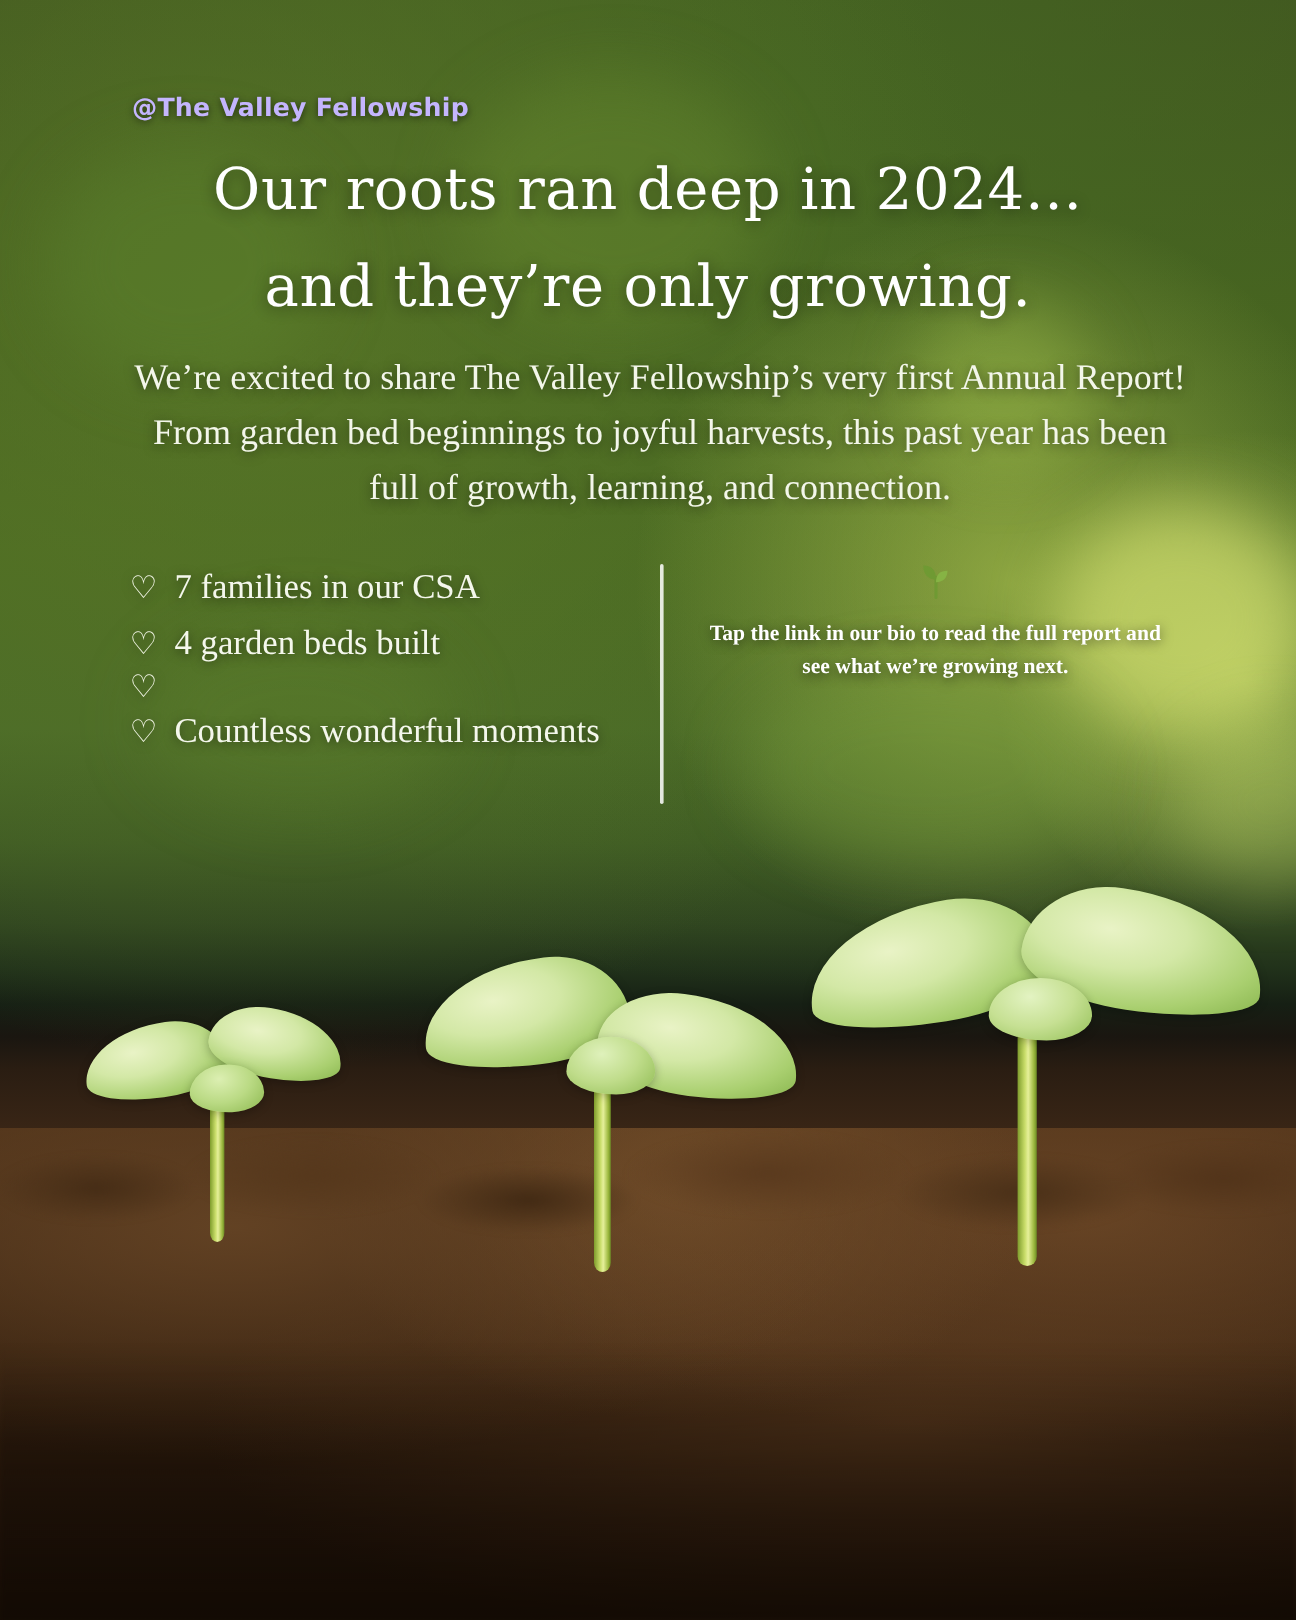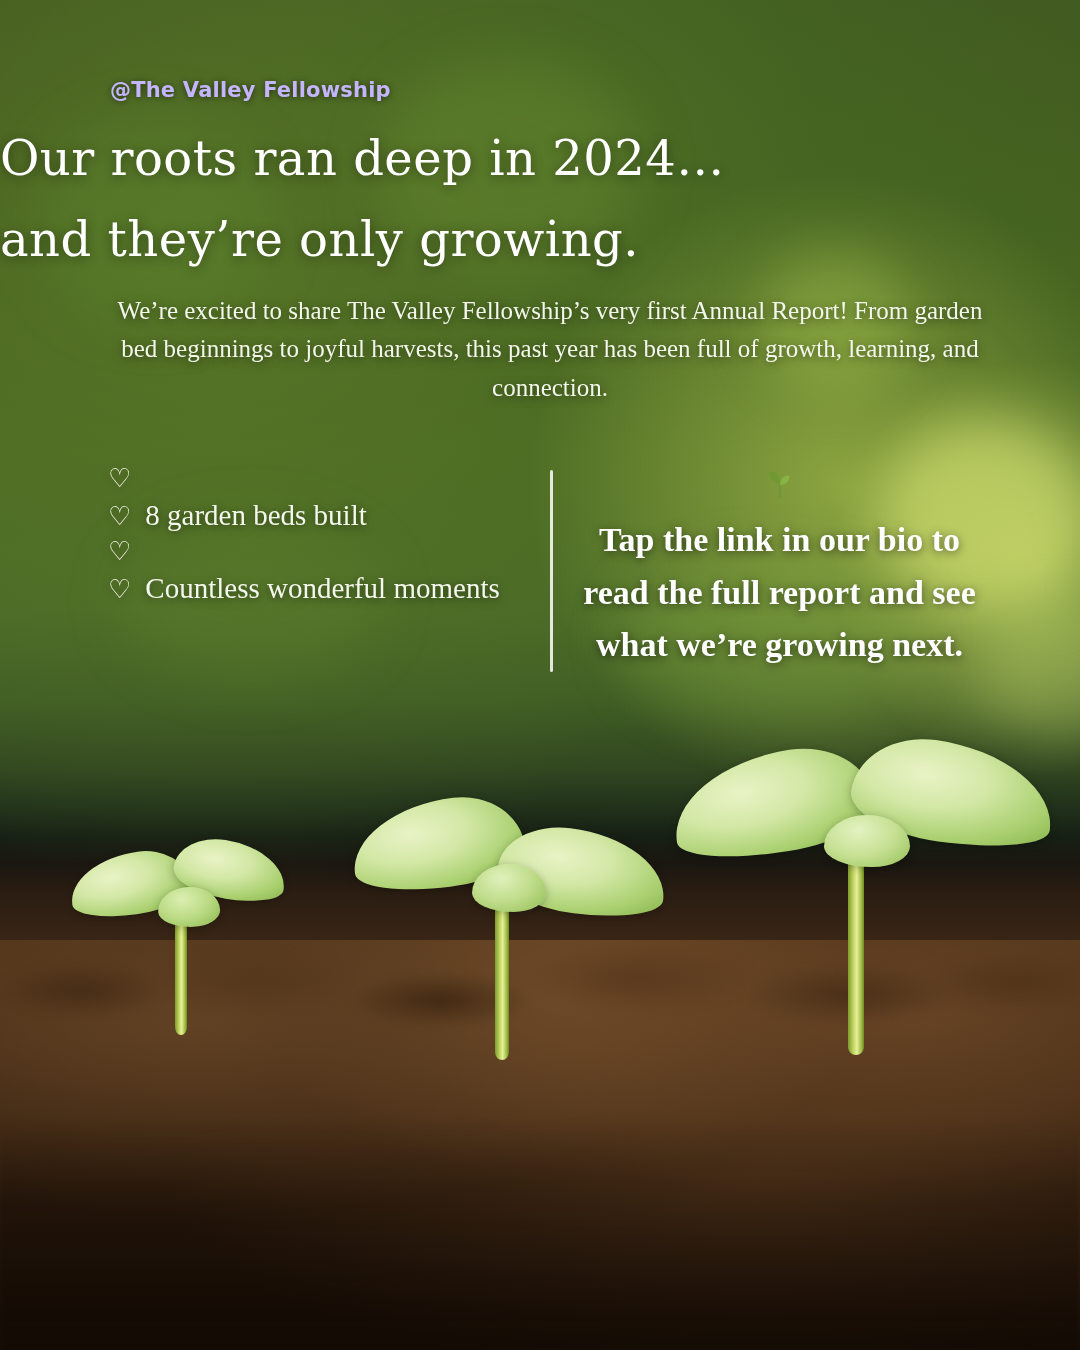--- a/index.html
+++ b/index.html
@@ -171,6 +171,7 @@
     position: absolute;
     left: 0; right: 0;
     top: 128px;
+    text-align: center;
     color: #ffffff;
     font-family: "DejaVu Serif", serif;
     font-size: 48px;

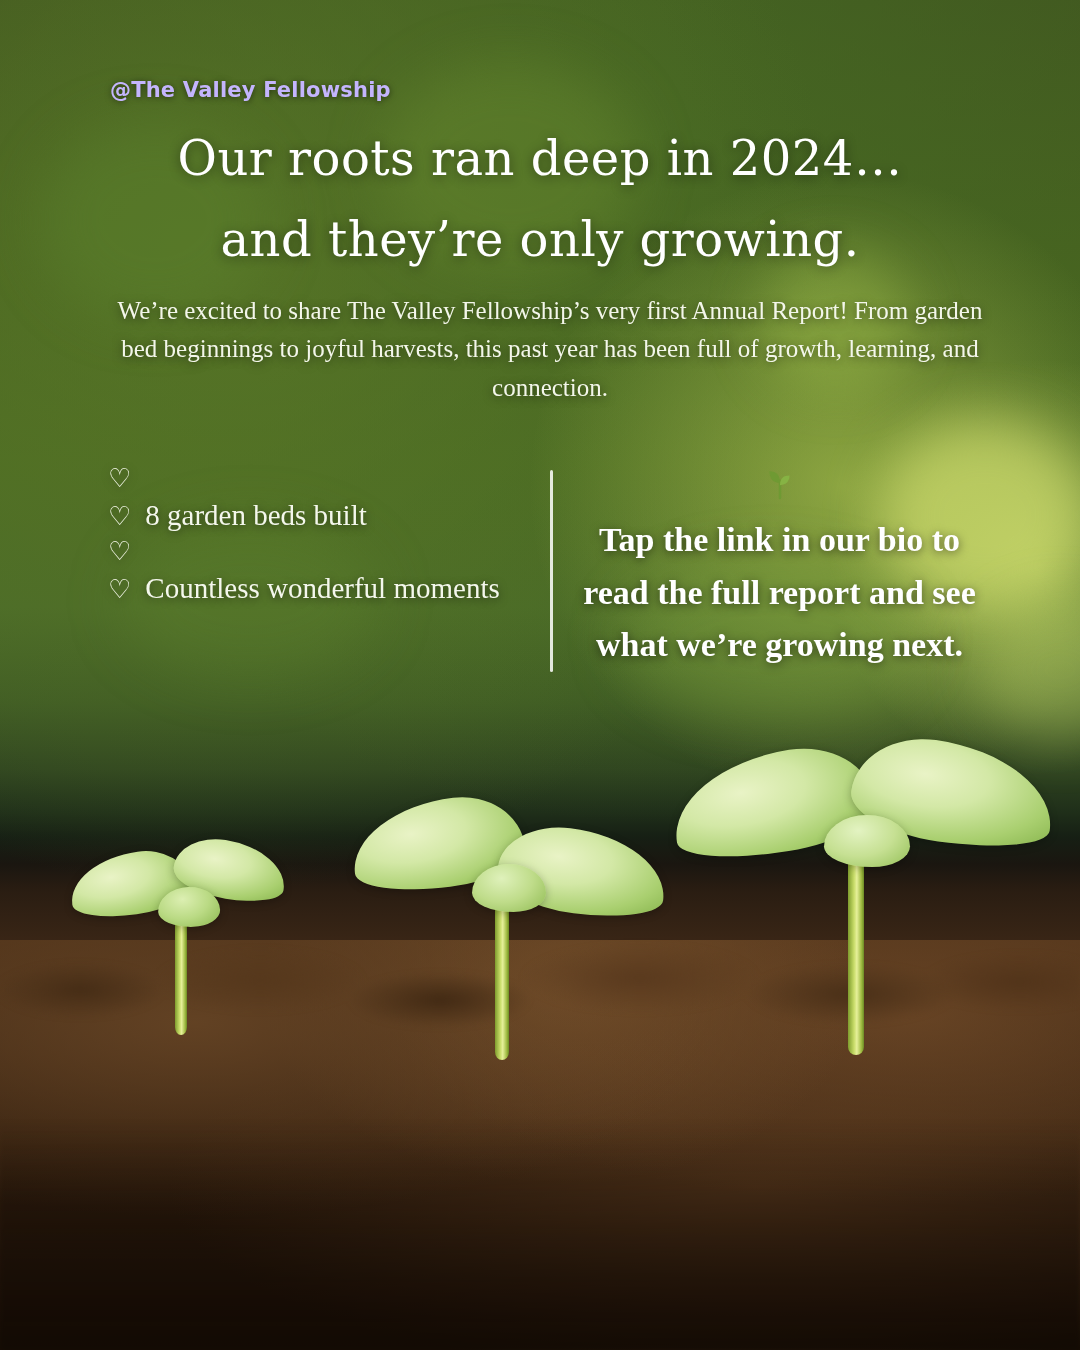--- a/index.html
+++ b/index.html
@@ -188,7 +188,7 @@
     text-align: center;
     color: #f3f6ea;
     font-family: "Liberation Serif", serif;
-    font-size: 25px;
+    font-size: 30px;
     line-height: 1.53;
     text-shadow: 0 2px 10px rgba(0,0,0,0.5);
   }

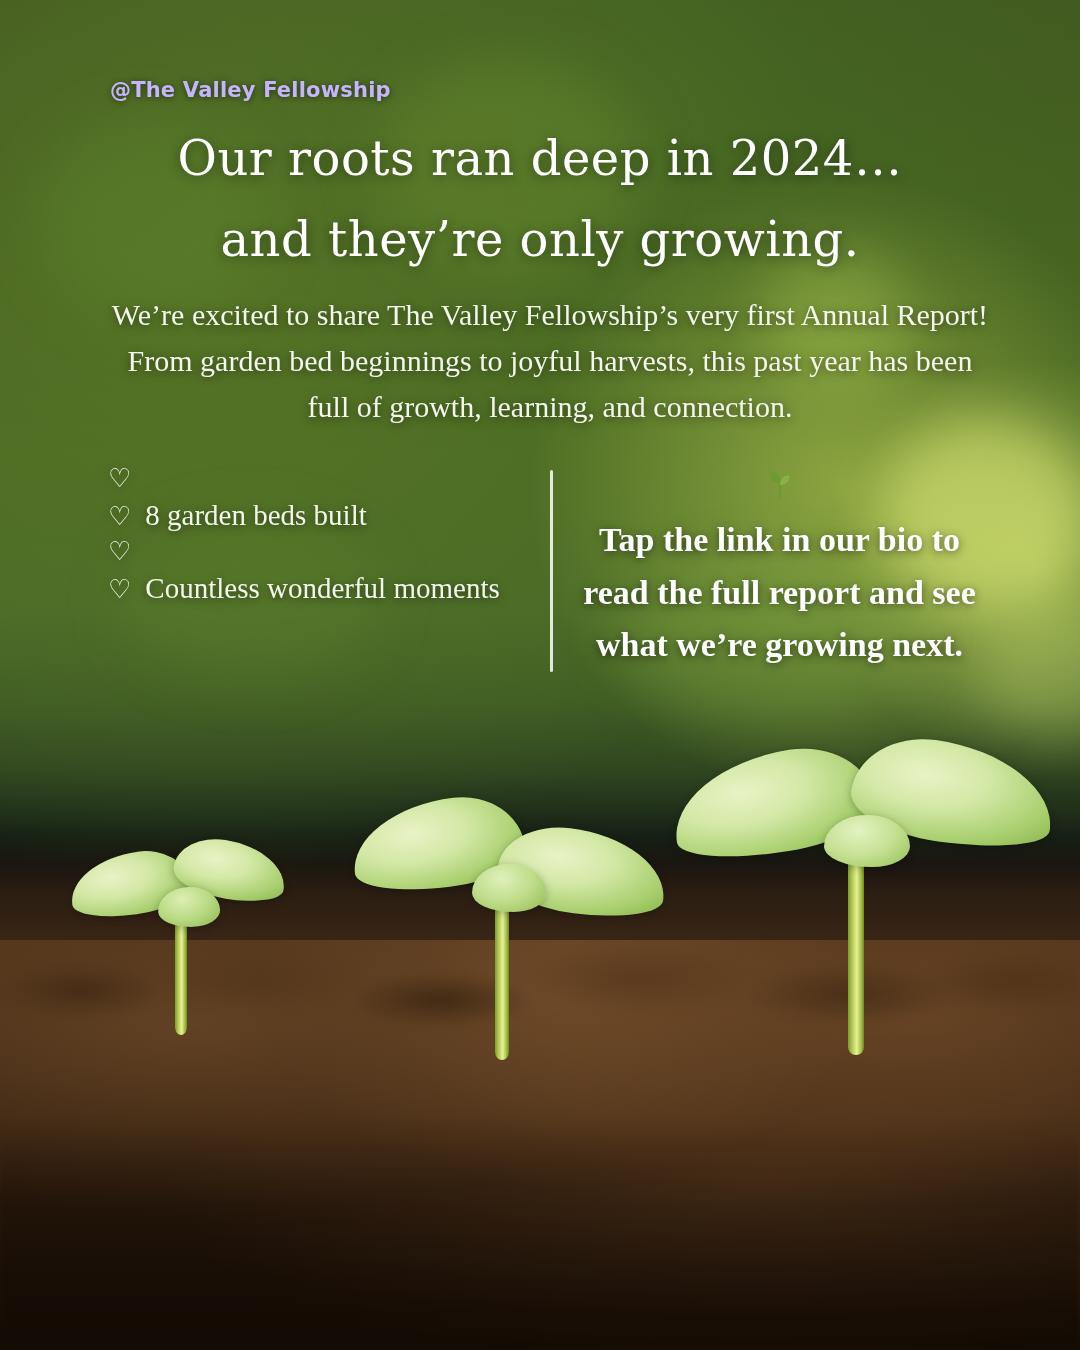--- a/index.html
+++ b/index.html
@@ -307,6 +307,7 @@
       <div class="stats">
         <div class="stat-row">
           <span class="heart-icon">♡</span>
+          <span class="stat-wrap">7 families in our CSA</span>
         </div>
         <div class="stat-row">
           <span class="heart-icon">♡</span>

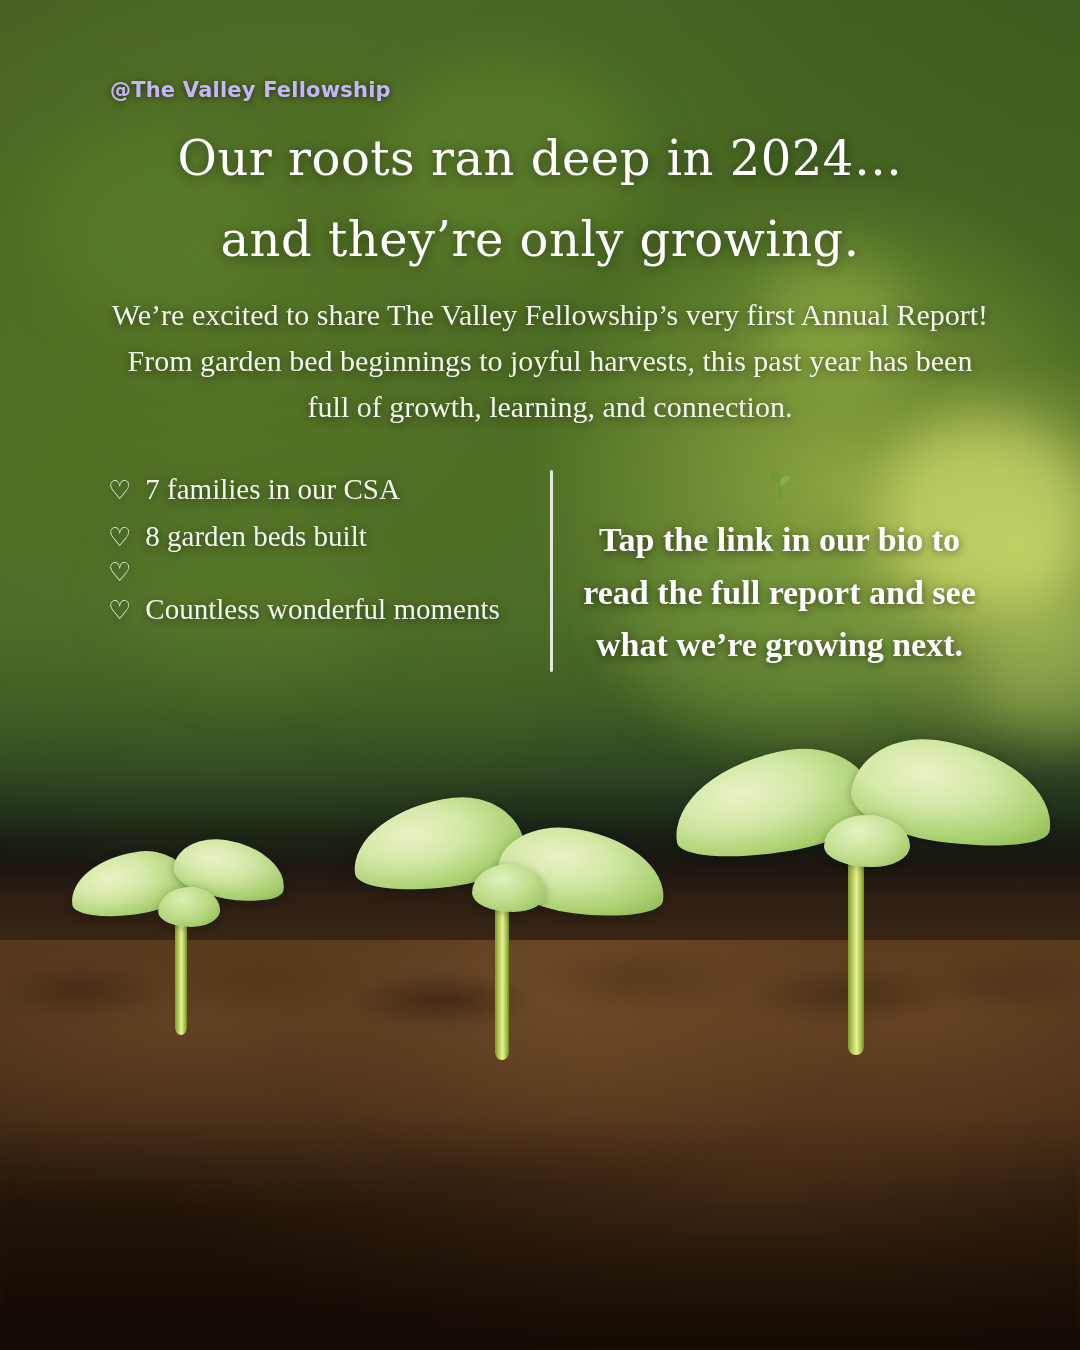--- a/index.html
+++ b/index.html
@@ -311,7 +311,7 @@
         </div>
         <div class="stat-row">
           <span class="heart-icon">♡</span>
-          <span class="stat-wrap">8 garden beds built</span>
+          <span class="stat-wrap">4 garden beds built</span>
         </div>
         <div class="stat-row">
           <span class="heart-icon">♡</span>

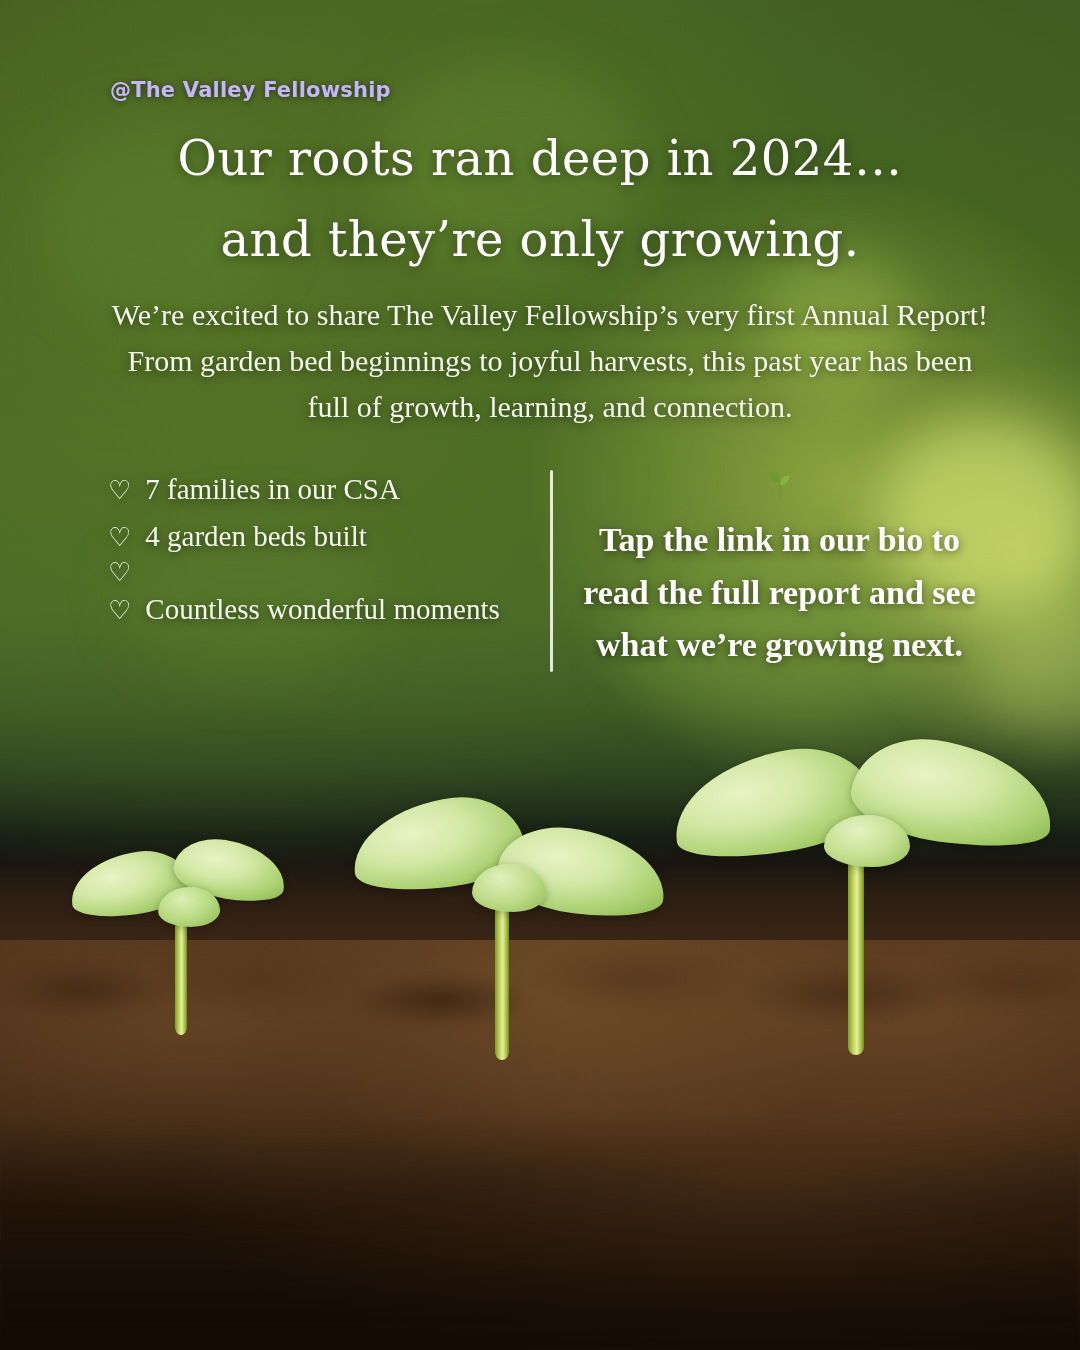--- a/index.html
+++ b/index.html
@@ -246,7 +246,7 @@
     color: #ffffff;
     font-family: "Liberation Serif", serif;
     font-weight: bold;
-    font-size: 34px;
+    font-size: 18px;
     line-height: 1.55;
     text-shadow: 0 2px 10px rgba(0,0,0,0.55);
   }

